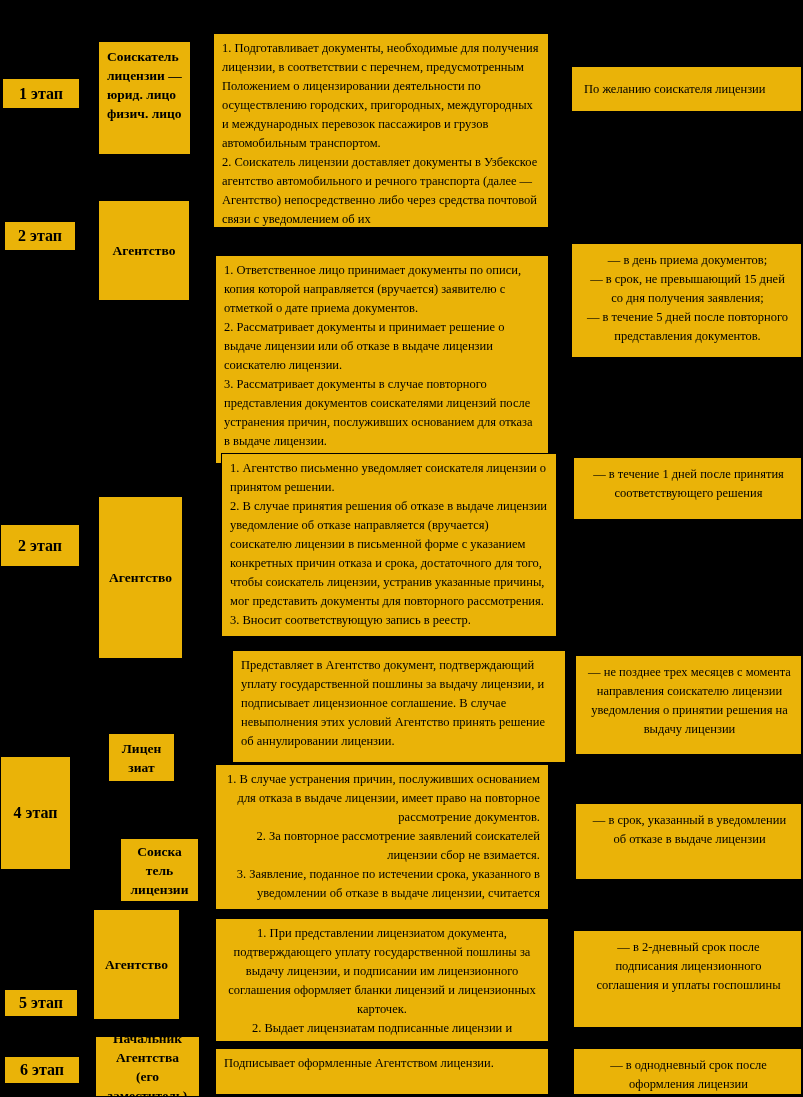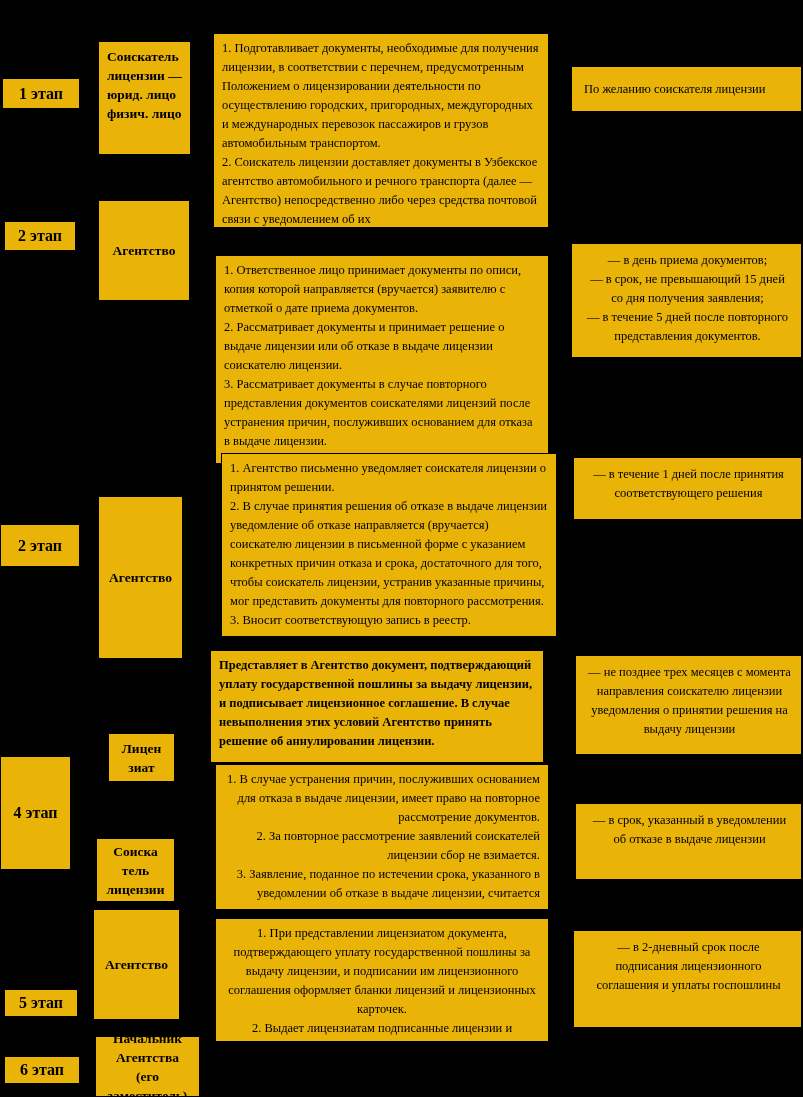--- a/index.html
+++ b/index.html
@@ -62,7 +62,7 @@
   #d1{left:213px;top:33px;  width:336px;height:195px;}
   #d2{left:215px;top:243px; width:334px;height:209px;margin-top:12px;}
   #d3{left:221px;top:453px; width:336px;height:184px;}
-  #d4{left:210px;top:650px; width:334px;height:113px;font-weight:bold;}
+  #d4{left:232px;top:650px; width:334px;height:113px;}
   #d5{left:215px;top:764px; width:334px;height:146px;text-align:right;}
   #d6{left:215px;top:918px; width:334px;height:124px;text-align:center;}
   #d7{left:215px;top:1048px;width:334px;height:47px;}

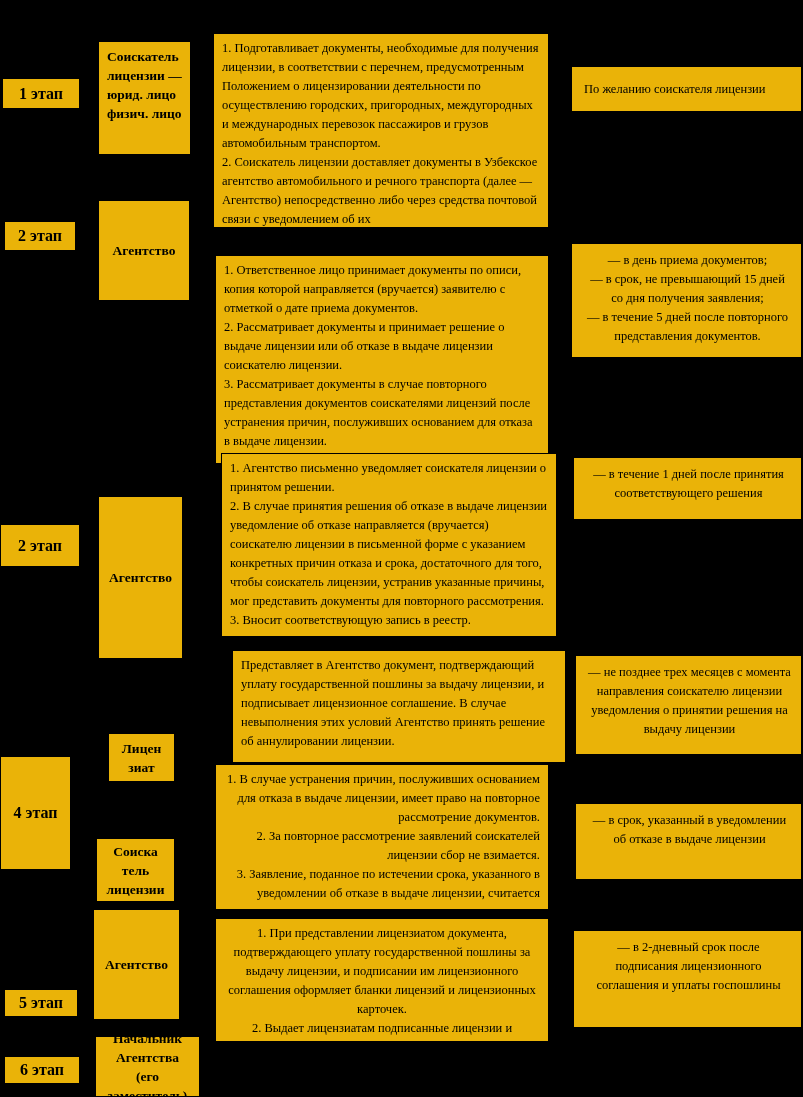--- a/index.html
+++ b/index.html
@@ -54,7 +54,7 @@
   #a2{left:98px; top:200px; width:92px; height:101px;}
   #a3{left:98px; top:496px; width:85px; height:163px;}
   #a4{left:108px;top:733px; width:67px; height:49px;}
-  #a5{left:96px;top:838px; width:79px; height:64px;}
+  #a5{left:120px;top:838px; width:79px; height:64px;}
   #a6{left:93px; top:909px; width:87px; height:111px;}
   #a7{left:95px; top:1036px;width:105px;height:61px;}
 

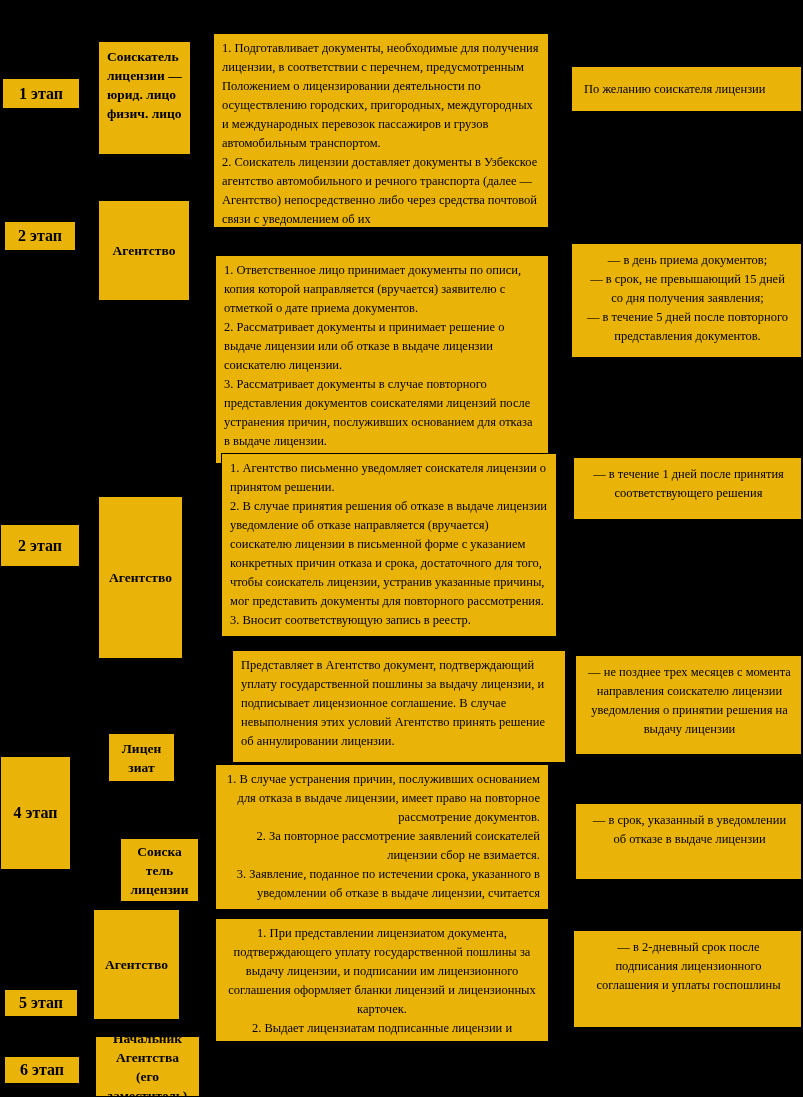--- a/index.html
+++ b/index.html
@@ -118,6 +118,7 @@
 3. Заявление, поданное по истечении срока, указанного в уведомлении об отказе в выдаче лицензии, считается вновь поданным.</div>
   <div class="box desc" id="d6">1. При представлении лицензиатом документа, подтверждающего уплату государственной пошлины за выдачу лицензии, и подписании им лицензионного соглашения оформляет бланки лицензий и лицензионных карточек.
 2. Выдает лицензиатам подписанные лицензии и лицензионные карточки.</div>
+  <div class="box desc" id="d7">Подписывает оформленные Агентством лицензии.</div>
 
   <div class="box timing vcenter" id="t1">По желанию соискателя лицензии</div>
   <div class="box timing" id="t2">— в день приема документов;

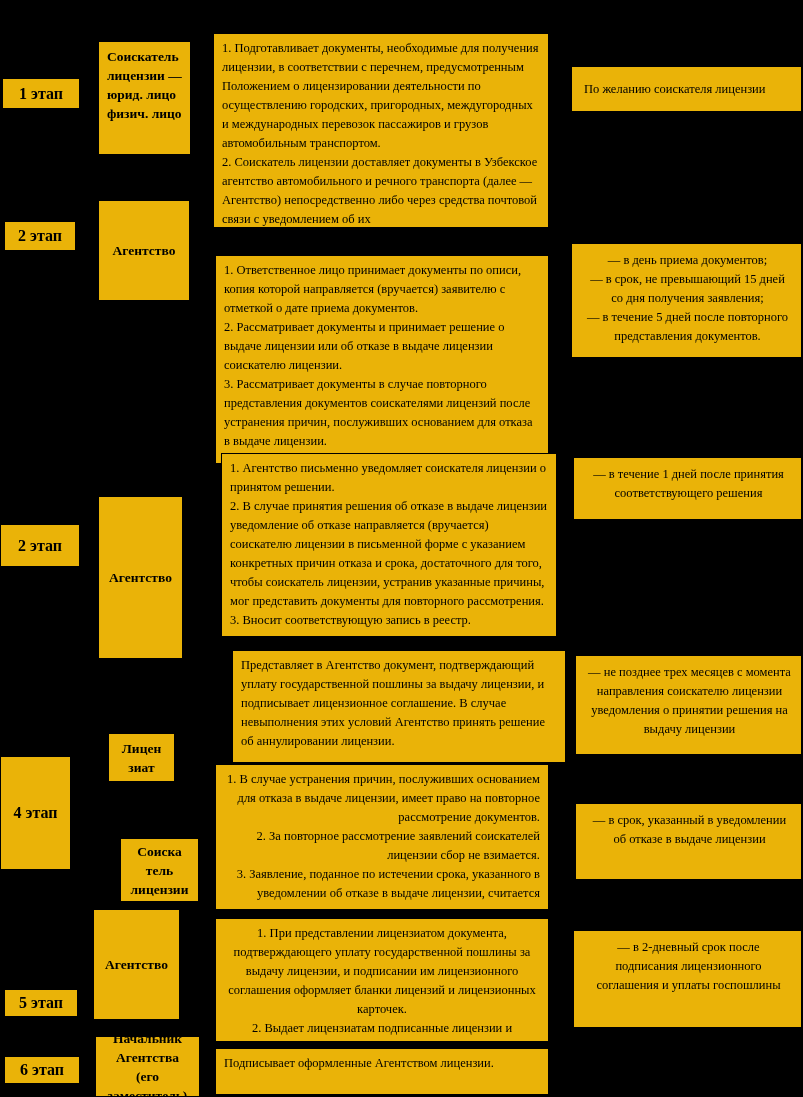--- a/index.html
+++ b/index.html
@@ -128,6 +128,7 @@
   <div class="box timing" id="t5">—  в срок, указанный в уведомлении об отказе в выдаче лицензии</div>
   <div class="box timing" id="t4">— не позднее трех месяцев с момента направления соискателю лицензии уведомления о принятии решения на выдачу лицензии</div>
   <div class="box timing" id="t6">— в 2-дневный срок после подписания лицензионного соглашения и уплаты госпошлины</div>
+  <div class="box timing" id="t7">— в однодневный срок после оформления лицензии</div>
 
 </div>
 

